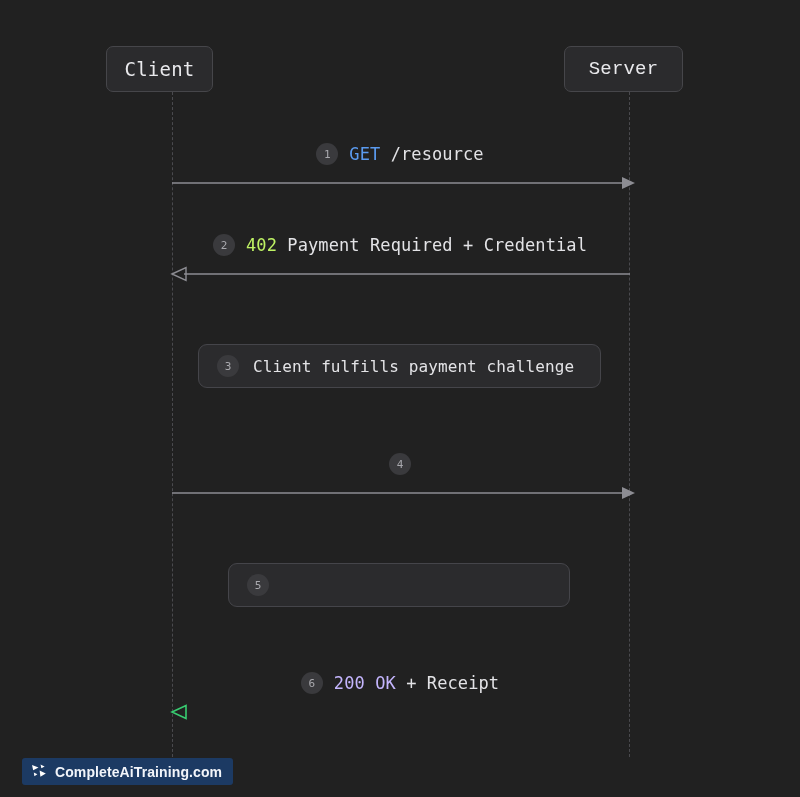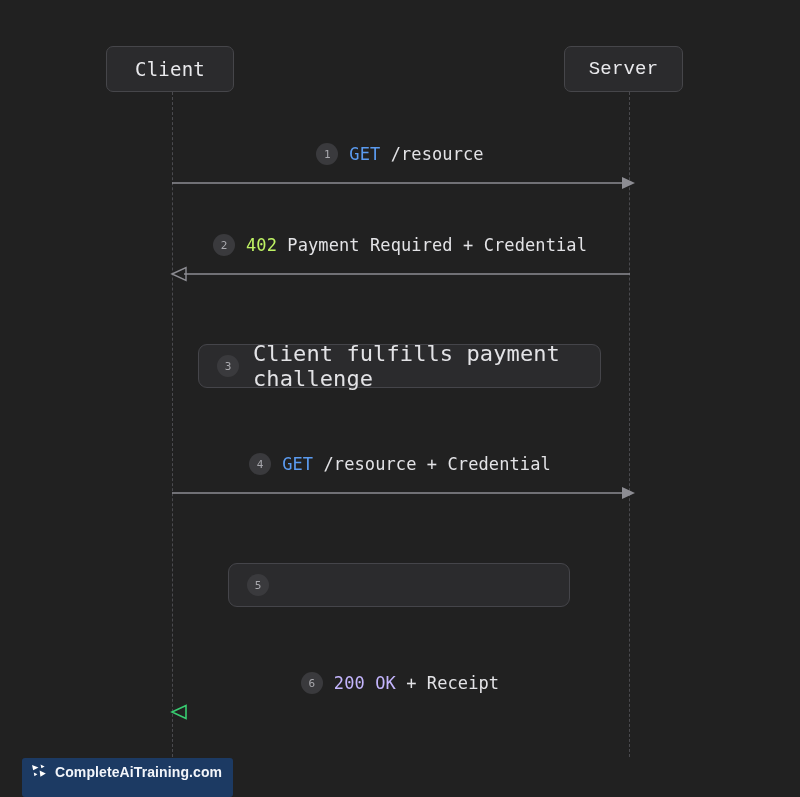--- a/index.html
+++ b/index.html
@@ -38,7 +38,7 @@
     justify-content: center;
     height: 46px;
   }
-  #participant-client { left: 106px; top: 46px; width: 128px; }
+  #participant-client { left: 106px; top: 46px; width: 107px; }
   #participant-server { left: 564px; top: 46px; width: 119px; font-family: Liberation Mono, monospace; }
 
   

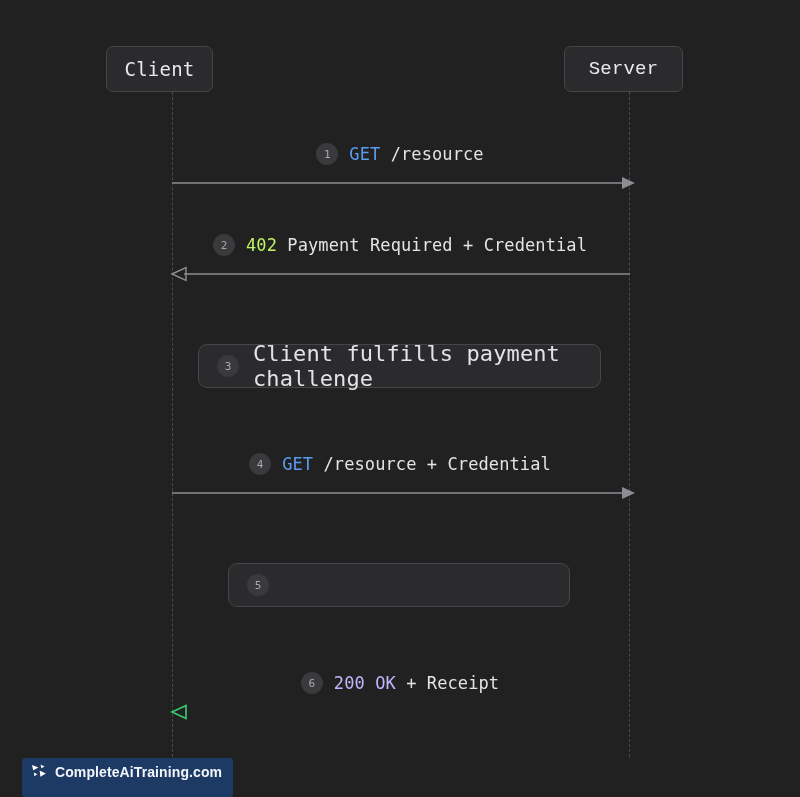--- a/index.html
+++ b/index.html
@@ -115,7 +115,7 @@
     gap: 14px;
     padding: 0 18px;
   }
-  .note .msg-text { font-size: 22px; }
+  .note .msg-text { font-size: 16px; }
 
   
   #watermark {

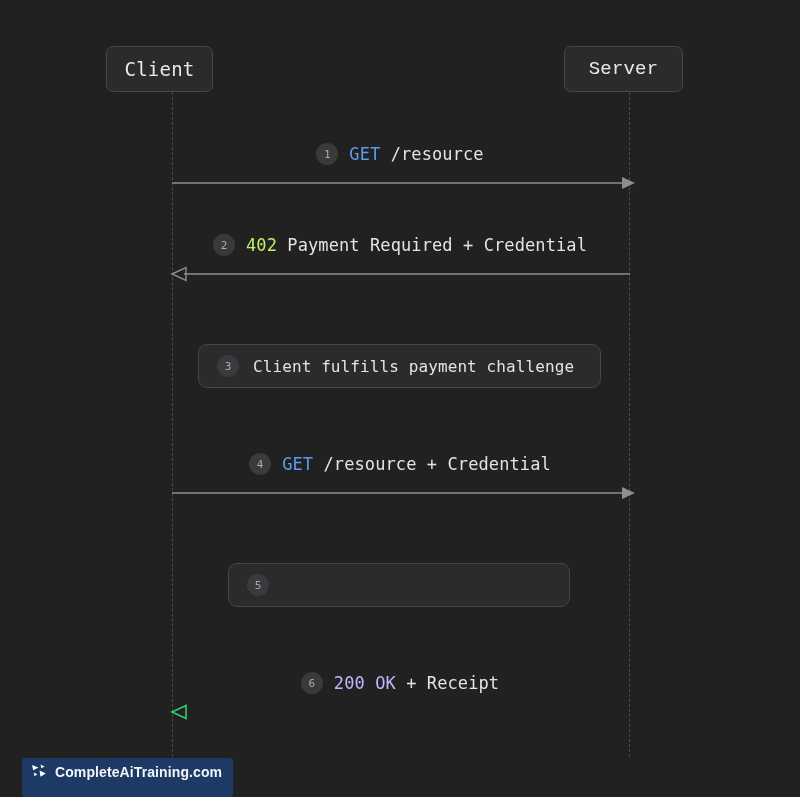--- a/index.html
+++ b/index.html
@@ -187,9 +187,6 @@
   <div class="message">
     <div class="msg-label" style="top:453px">
       <span class="badge">4</span>
-      <span class="msg-text">
-        <span class="tok-method">GET</span><span> /resource + Credential</span>
-      </span>
     </div>
     <svg class="arrow-svg" style="top:483px" viewBox="0 0 485 20">
       <line x1="12" y1="10" x2="462" y2="10" stroke="#8d8d93" stroke-width="1.6"></line>

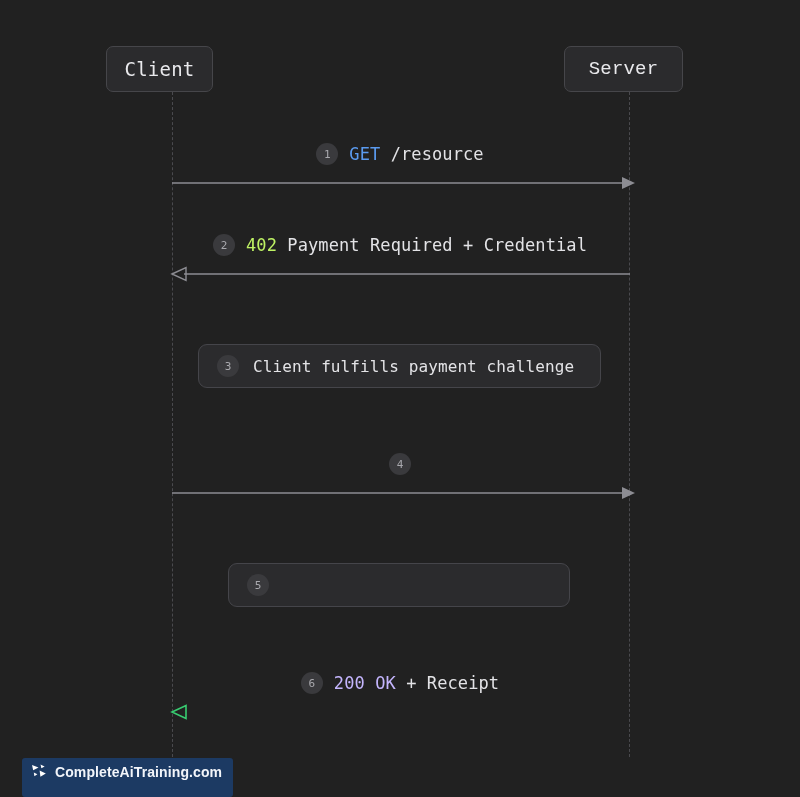--- a/index.html
+++ b/index.html
@@ -128,7 +128,7 @@
     display: flex;
     align-items: center;
     gap: 7px;
-    padding: 0 11px 12px 9px;
+    padding: 0 11px 0 9px;
   }
   #watermark .wm-text {
     font-family: "Liberation Sans", sans-serif;

